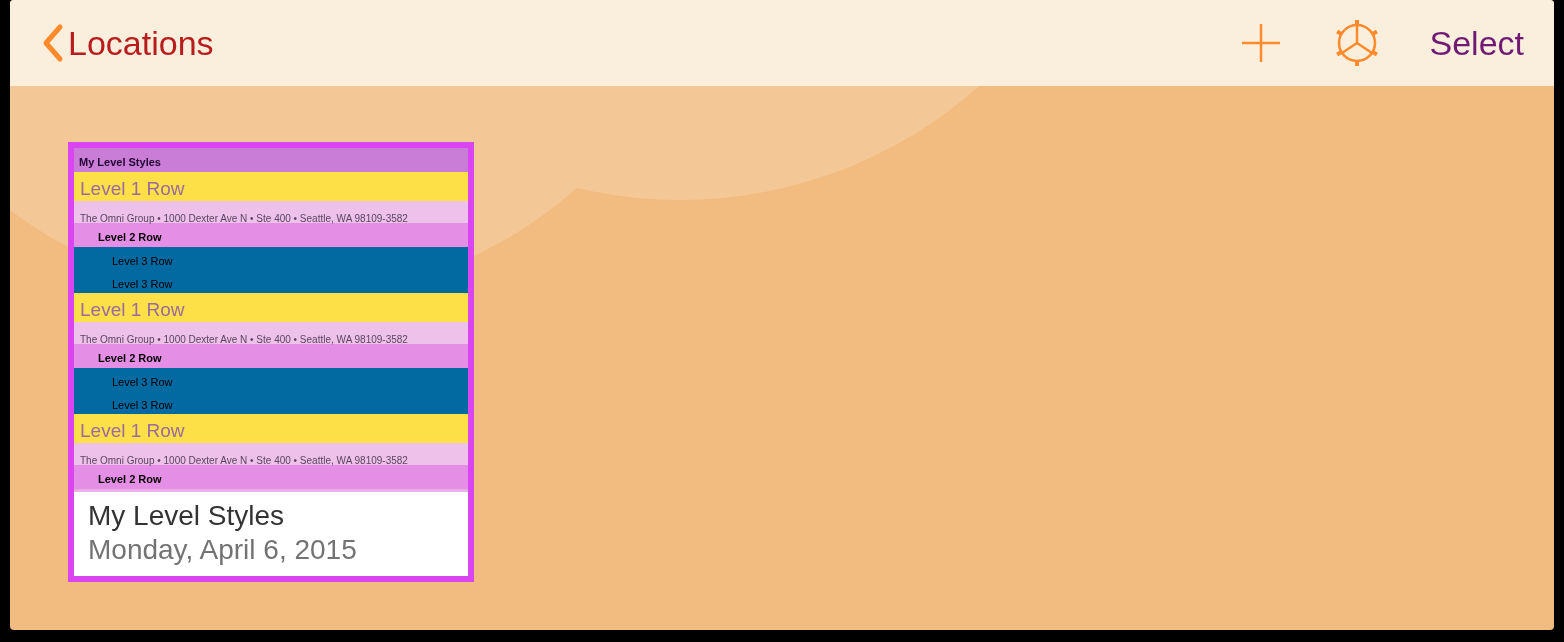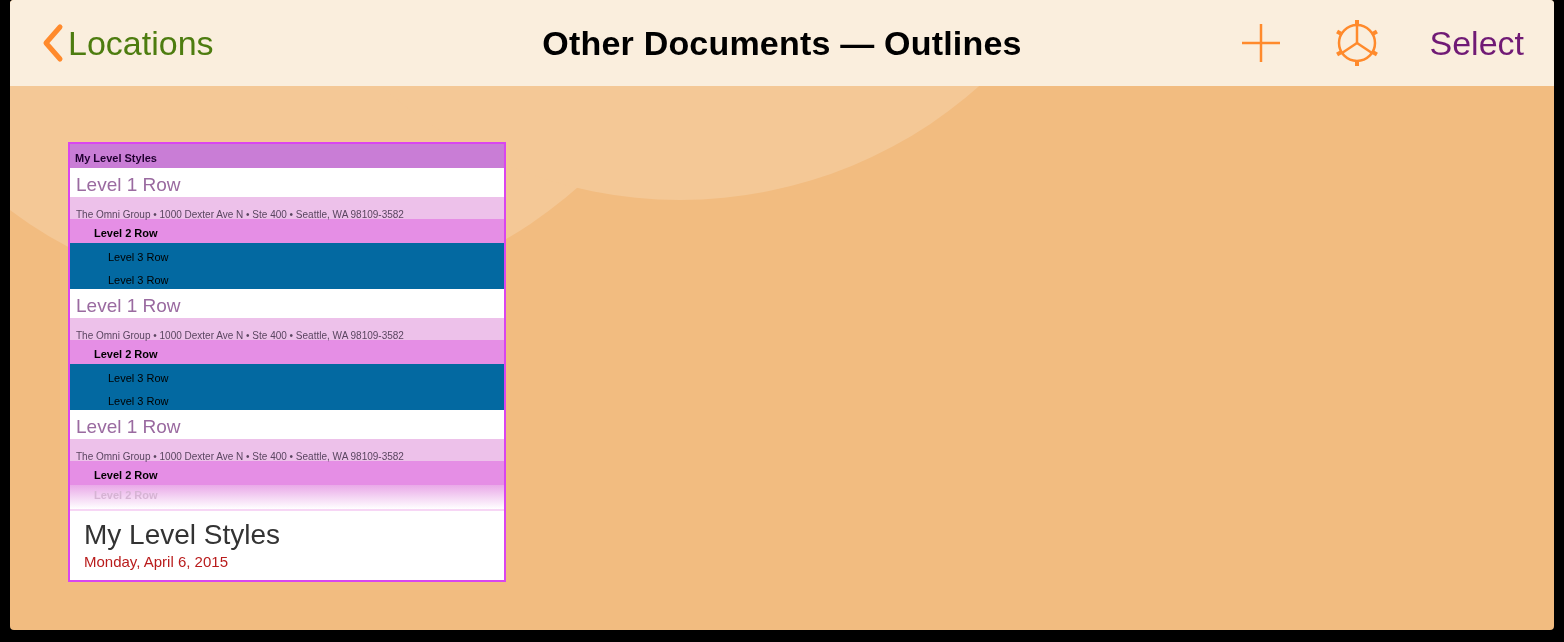--- a/index.html
+++ b/index.html
@@ -45,7 +45,7 @@
   .back-button {
     display: flex;
     align-items: center;
-    color: #4d7c0f;
+    color: #b91c1c;
     font-size: 34px;
     font-weight: 400;
     gap: 2px;

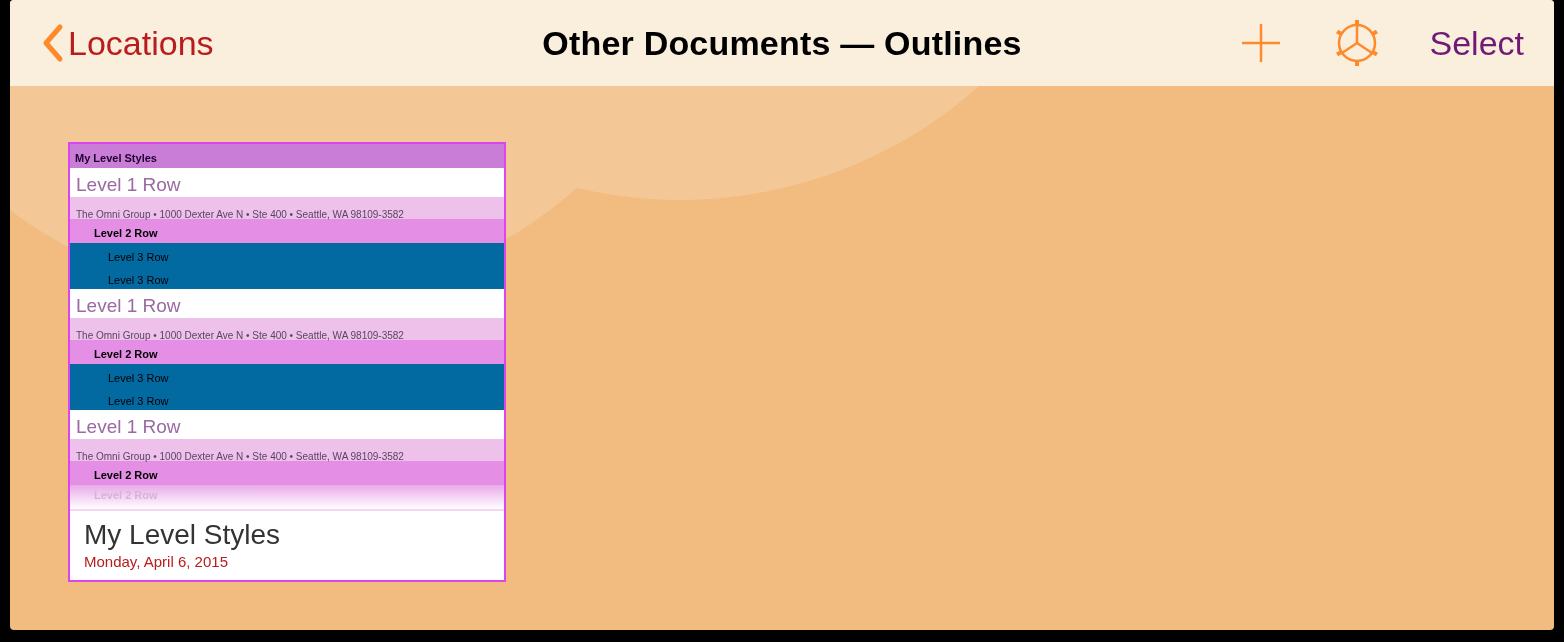--- a/index.html
+++ b/index.html
@@ -149,7 +149,6 @@
       <span>Locations</span>
     </div>
 
-    <div class="title">Other Documents — Outlines</div>
 
     <div class="right-group">
       <div>

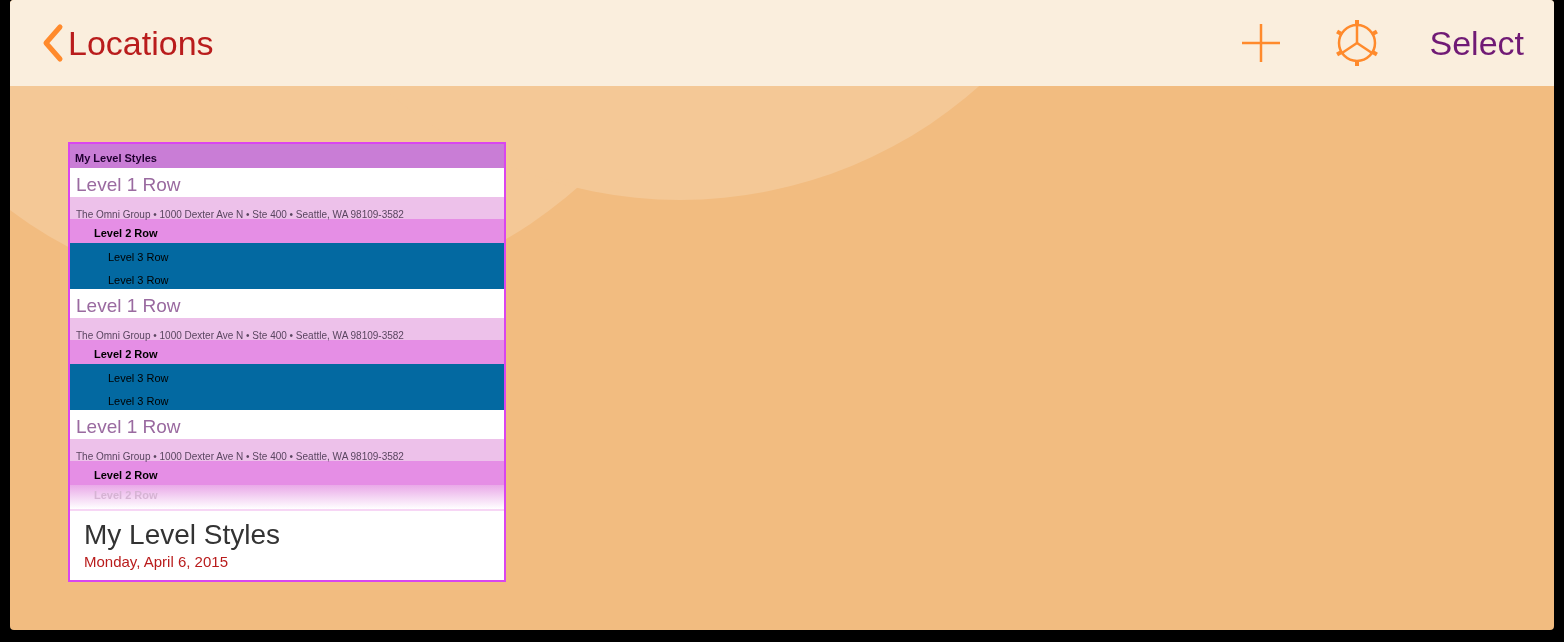--- a/index.html
+++ b/index.html
@@ -86,9 +86,9 @@
   }
 
   .doc-thumb {
-    width: 438px;
+    width: 406px;
     height: 440px;
-    border: 2px solid #d946ef;
+    border: 6px solid #d946ef;
     background: #fff;
     display: flex;
     flex-direction: column;

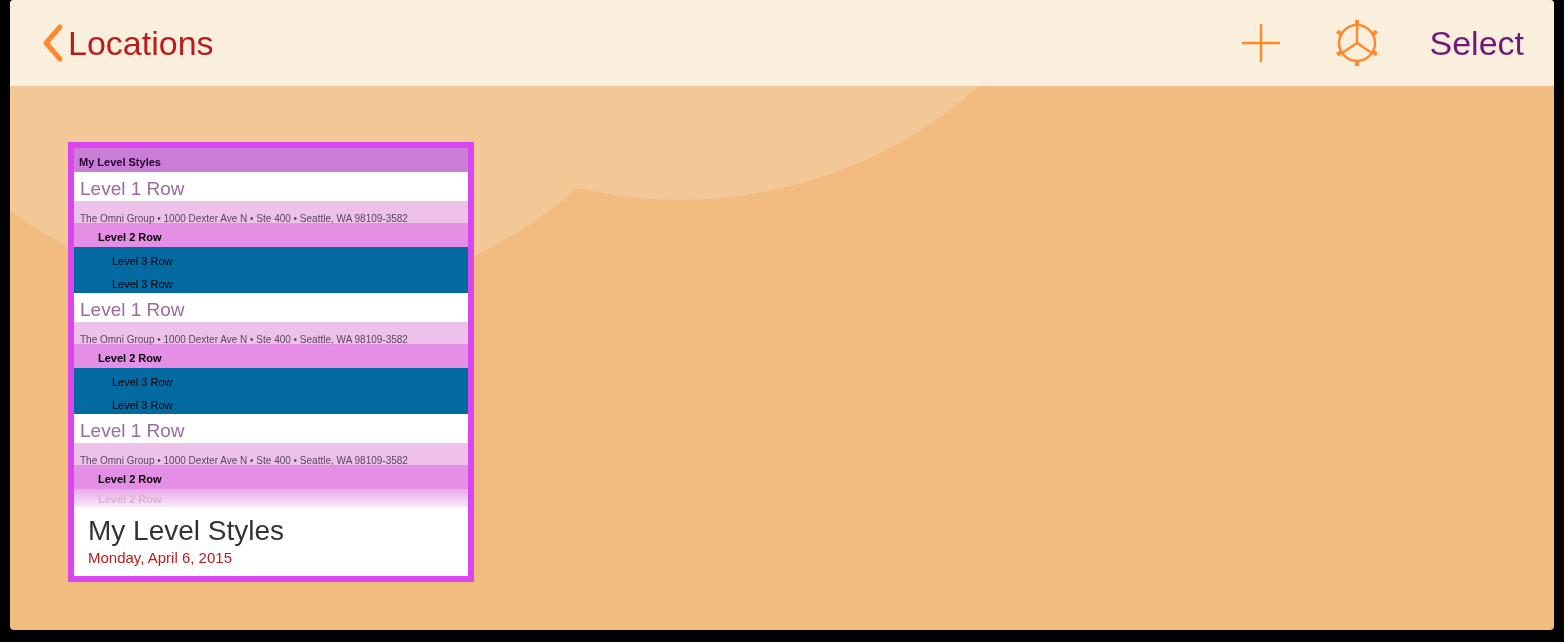--- a/index.html
+++ b/index.html
@@ -109,7 +109,7 @@
     padding: 0 6px;
   }
   .r-title { height: 24px; background: #c97dd6; font-weight: bold; color: #200030; font-size: 11px; padding-top:5px; padding-left:5px;}
-  .r-l1    { height: 29px; background: #ffffff; color: #9a6aa0; font-size: 19px; font-weight: 300; padding-top:4px;}
+  .r-l1    { height: 29px; background: #fde047; color: #9a6aa0; font-size: 19px; font-weight: 300; padding-top:4px;}
   .r-note  { height: 22px; background: #edc1ea; color: #5a4560; font-size: 10px; padding-top:14px;}
   .r-l2    { height: 24px; background: #e58ee5; font-weight: bold; font-size: 11px; padding-left: 24px; padding-top:5px;}
   .r-l3    { height: 23px; background: #0369a1; font-size: 11px; padding-left: 38px; padding-top:5px;}

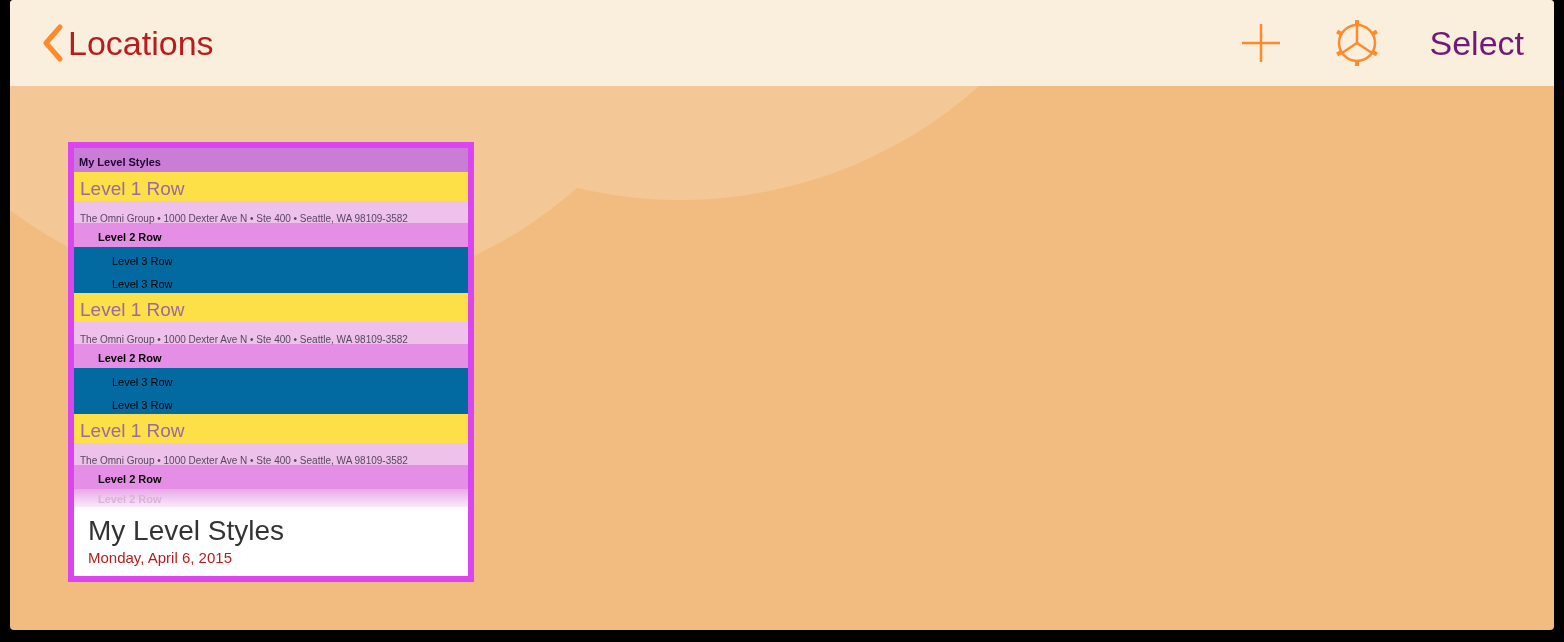--- a/index.html
+++ b/index.html
@@ -129,8 +129,8 @@
     color: #333;
   }
   .thumb-label .doc-date {
-    font-size: 15px;
-    color: #b91c1c;
+    font-size: 28px;
+    color: #737373;
     margin-top: 2px;
   }
 </style>

